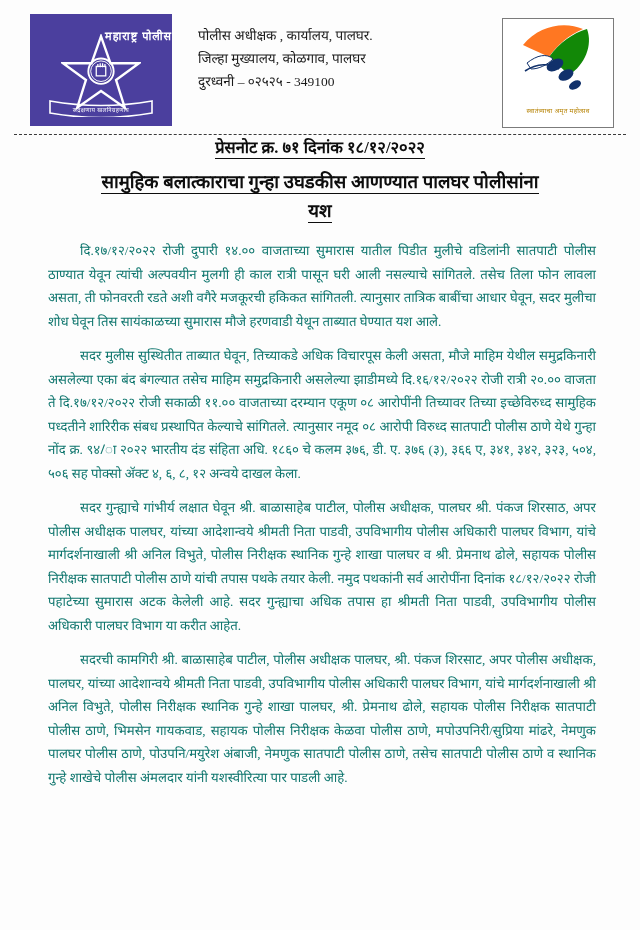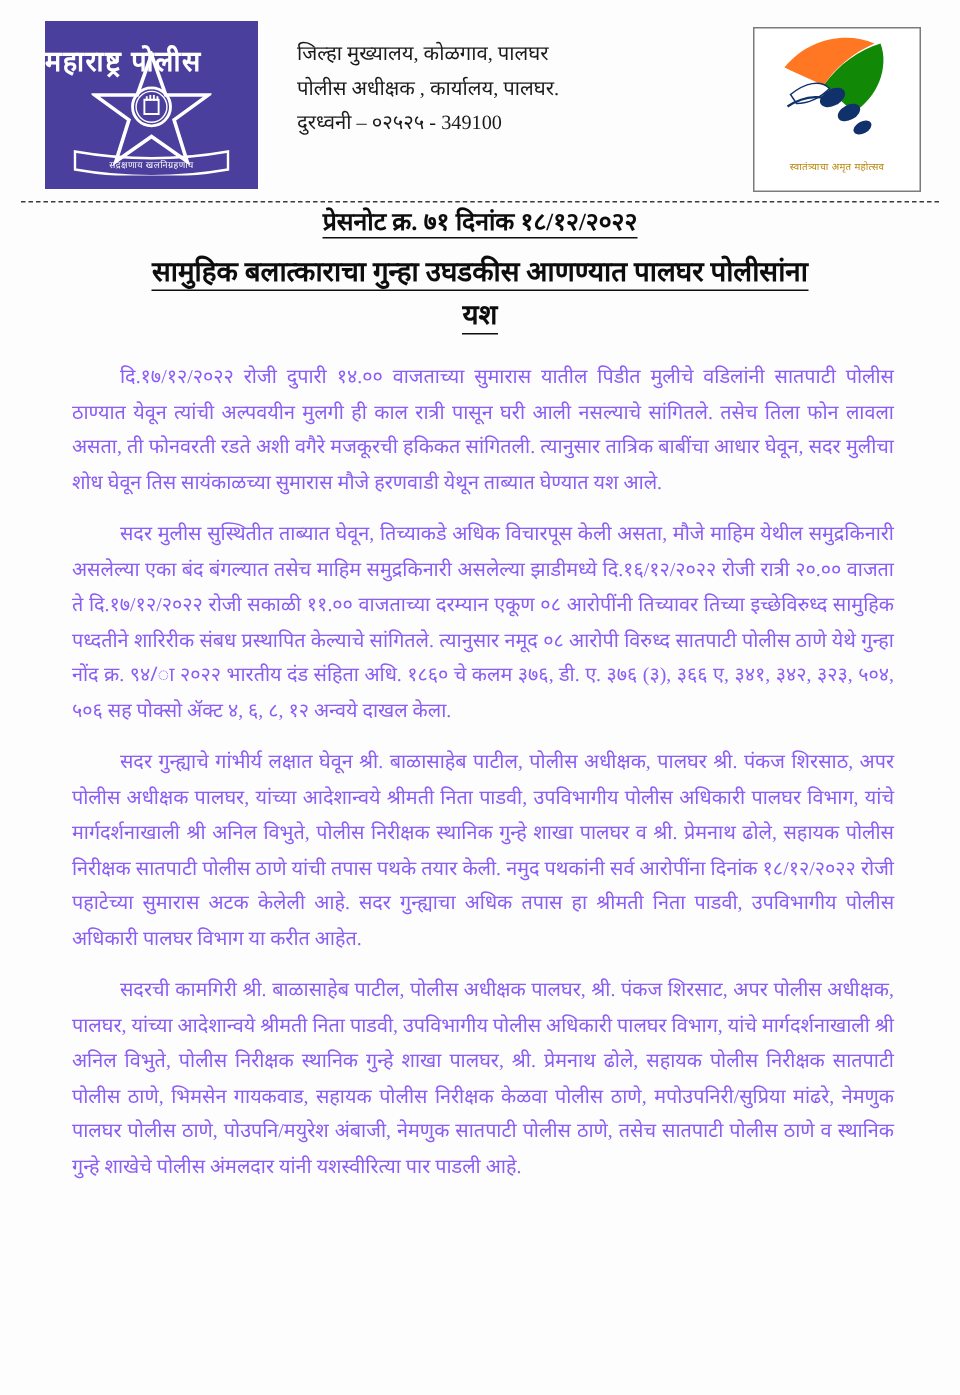--- a/index.html
+++ b/index.html
@@ -43,8 +43,8 @@
     top: 14px;
     left: 0;
     width: 142px;
-    text-align: left;
-    font-size: 18px;
+    text-align: right;
+    font-size: 11px;
     color: #ffffff;
     letter-spacing: 1px;
     font-family: "Liberation Sans", sans-serif;

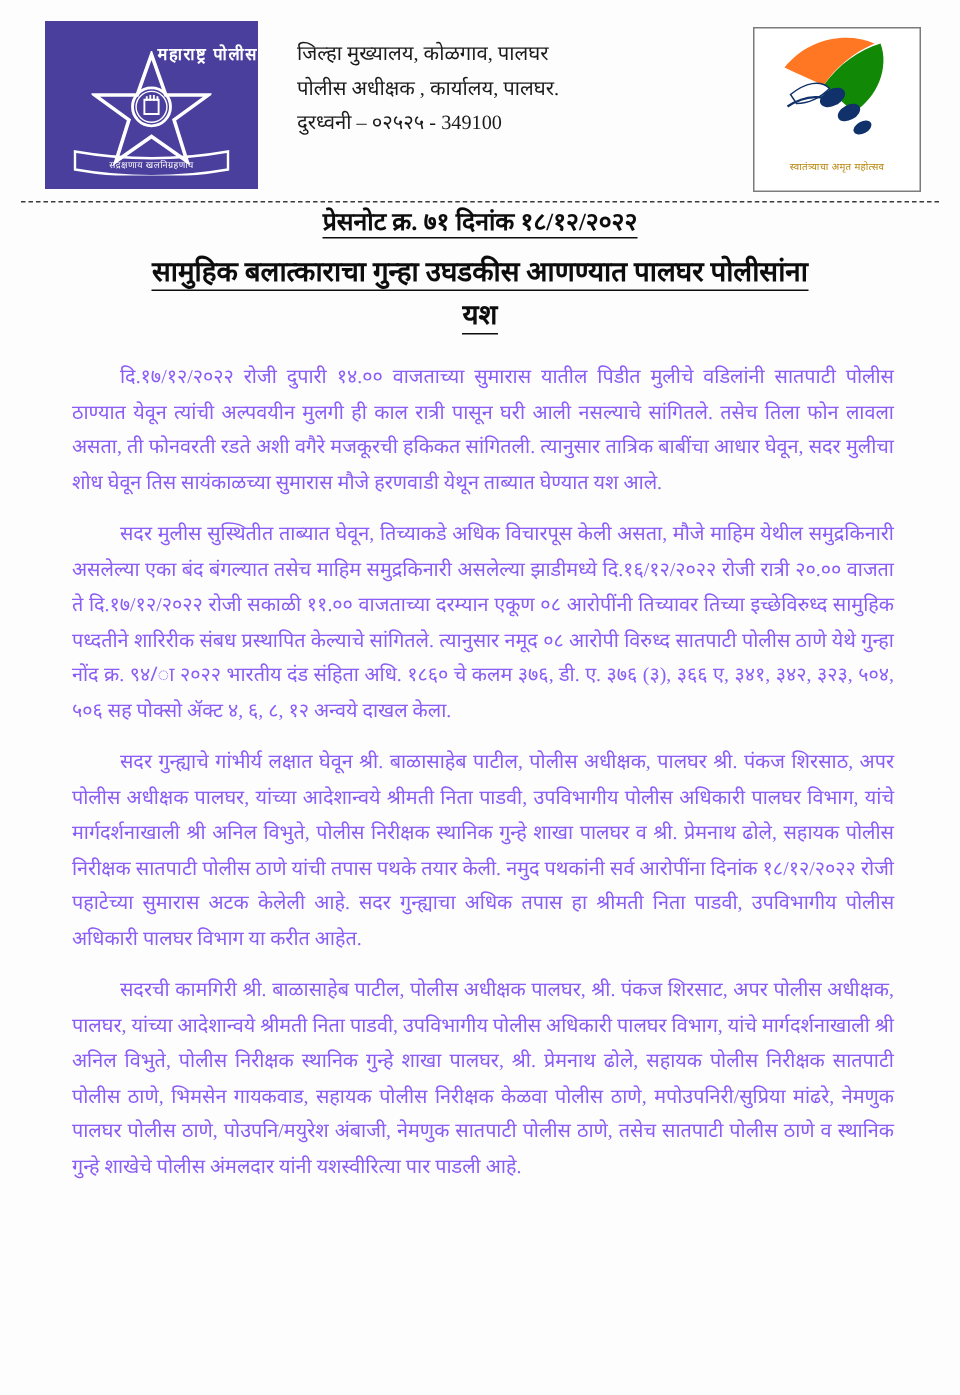--- a/index.html
+++ b/index.html
@@ -180,8 +180,8 @@
     </div>
 
     <div class="addr">
+      <div>पोलीस अधीक्षक , कार्यालय, पालघर.</div>
       <div>जिल्हा मुख्यालय, कोळगाव, पालघर</div>
-      <div>पोलीस अधीक्षक , कार्यालय, पालघर.</div>
       <div>दुरध्वनी – ०२५२५ - 349100</div>
     </div>
 

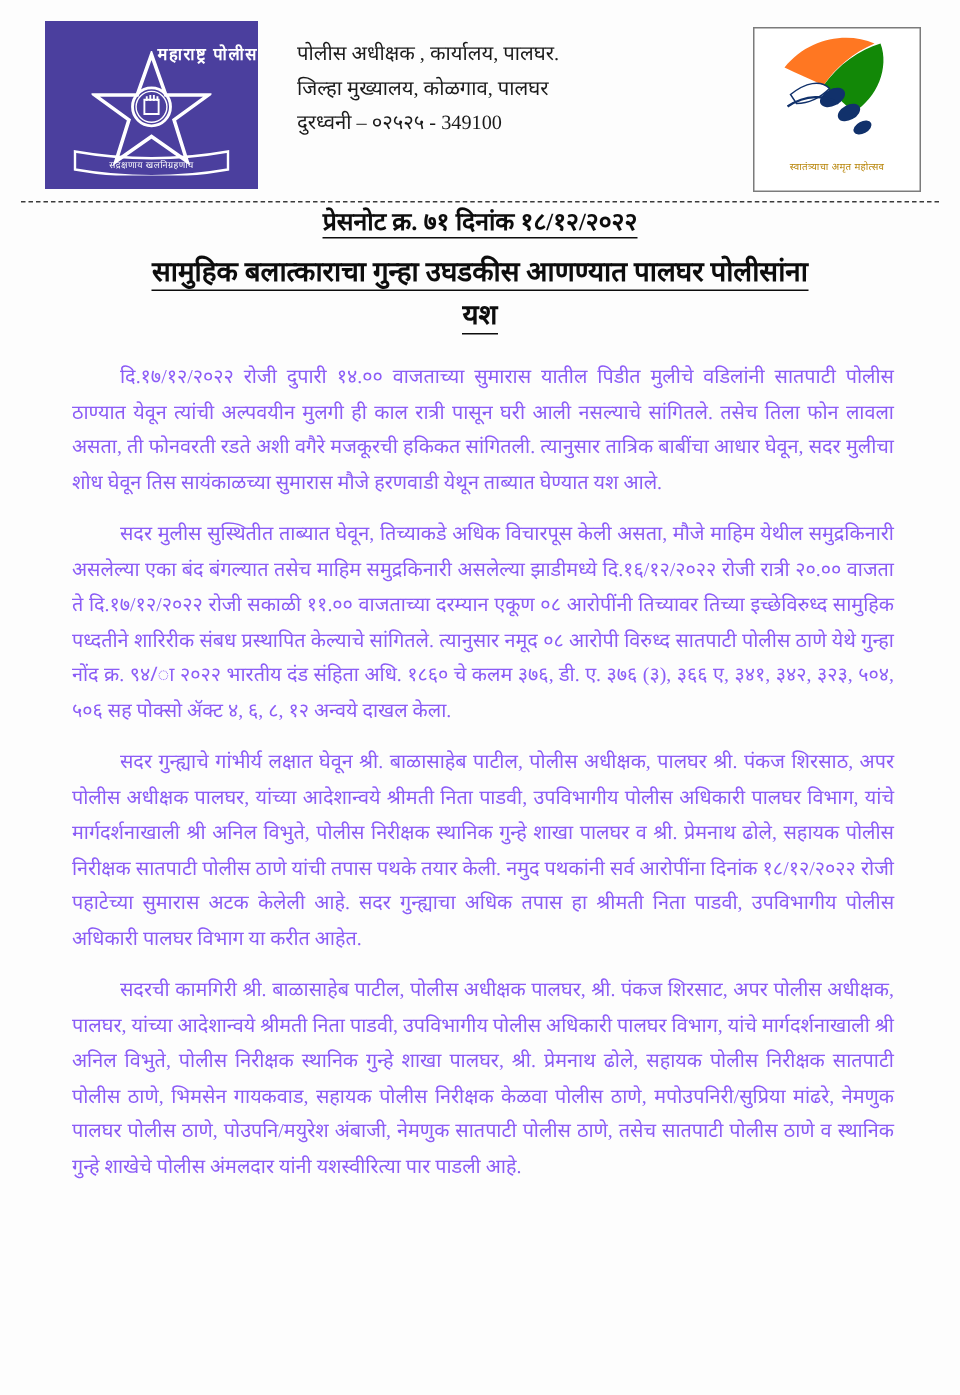--- a/index.html
+++ b/index.html
@@ -151,7 +151,7 @@
     font-size: 13.2px;
     line-height: 1.78;
     text-align: justify;
-    color: #8b5cf6;
+    color: #0f766e;
   }
   .body p {
     margin: 0 0 11px 0;

